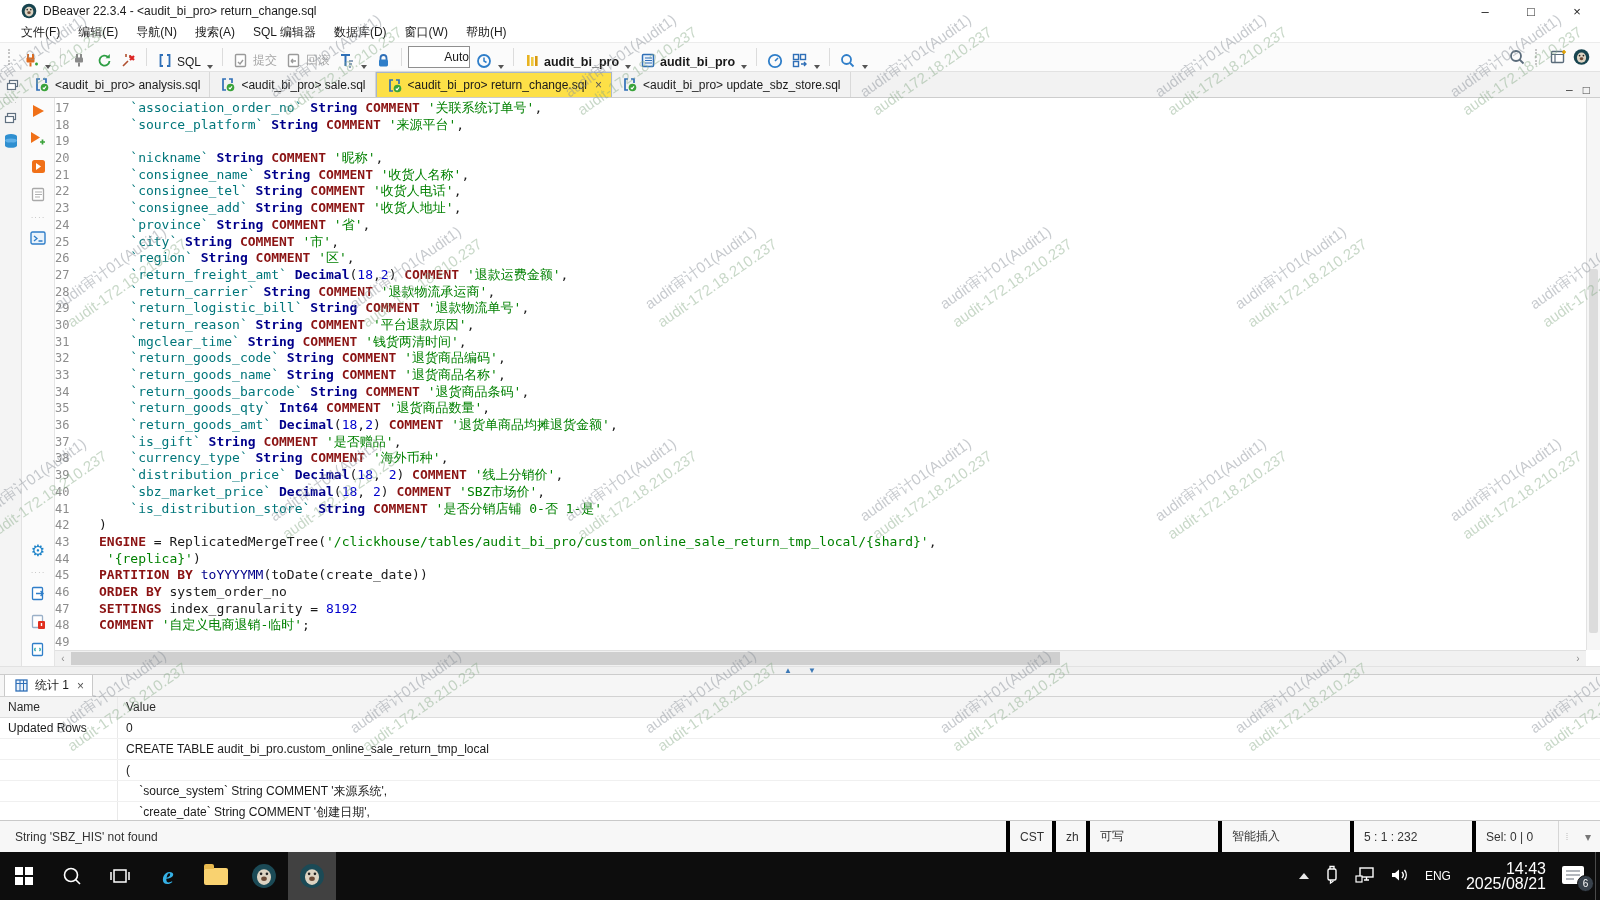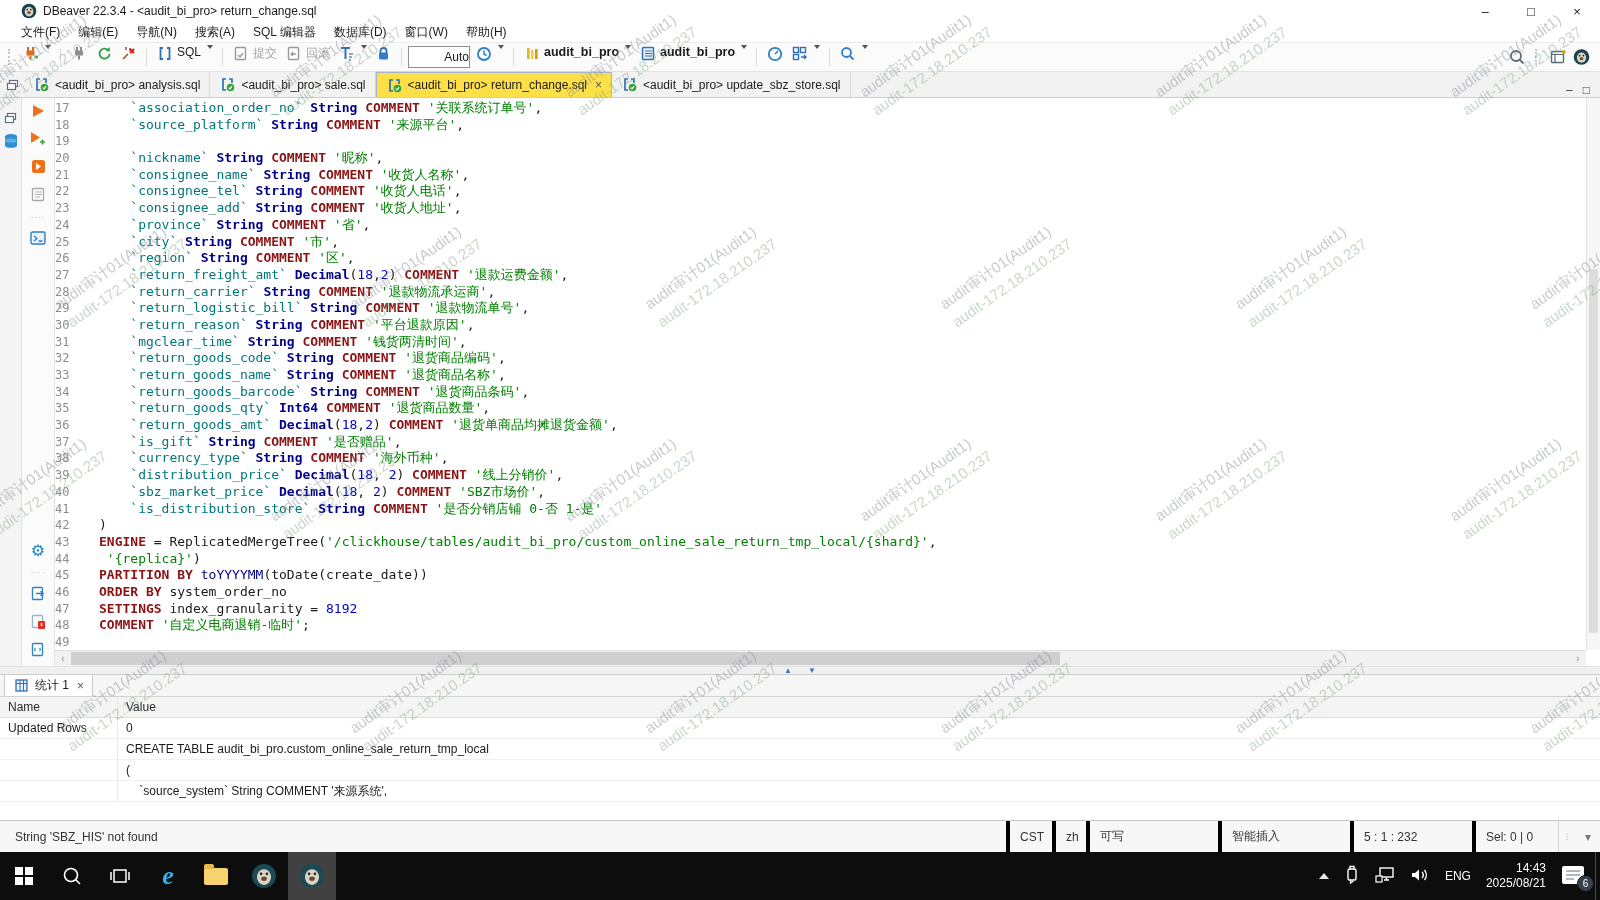--- a/index.html
+++ b/index.html
@@ -22,7 +22,7 @@
   border-top:1px solid #ececec;border-bottom:1px solid #e2e2e2;padding:0 4px;gap:2px}
 .tgrip{width:5px;height:16px;border-left:2px dotted #c6c6c6;margin:0 4px}
 .tsep{width:1px;height:18px;background:#dcdcdc;margin:0 4px}
-.tbtn{height:24px;display:flex;align-items:flex-start;gap:4px;padding:0 3px;white-space:nowrap}
+.tbtn{height:24px;display:flex;align-items:flex-end;gap:4px;padding:0 3px;white-space:nowrap}
 .drop{width:0;height:0;border-left:3.5px solid transparent;border-right:3.5px solid transparent;border-top:4px solid #555;margin-left:2px}
 .disabled{color:#a6a6a6}
 .combo{width:62px;height:22px;border:1px solid #8f8f8f;background:#fff;display:flex;align-items:center;justify-content:flex-end}

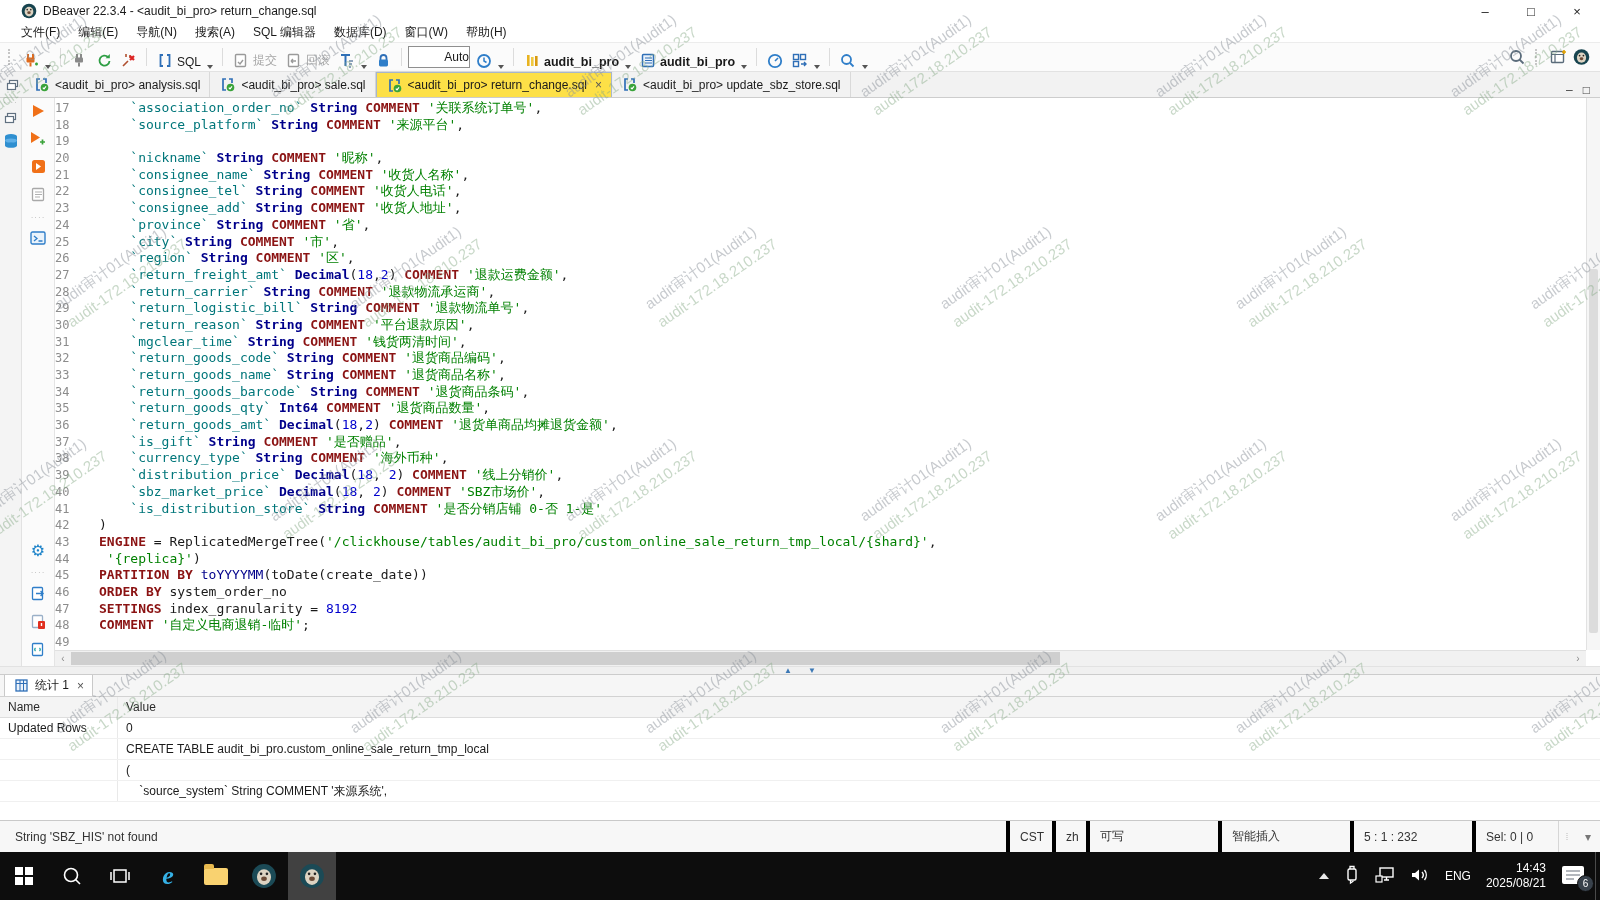--- a/index.html
+++ b/index.html
@@ -581,6 +581,10 @@
       <span class="cname"></span>
       <span class="cvalue">    `source_system` String COMMENT '来源系统',</span>
     </div>
+          <div class="rrow">
+      <span class="cname"></span>
+      <span class="cvalue">    `create_date` String COMMENT '创建日期',</span>
+    </div>
         </div>
     </div>
   </div>

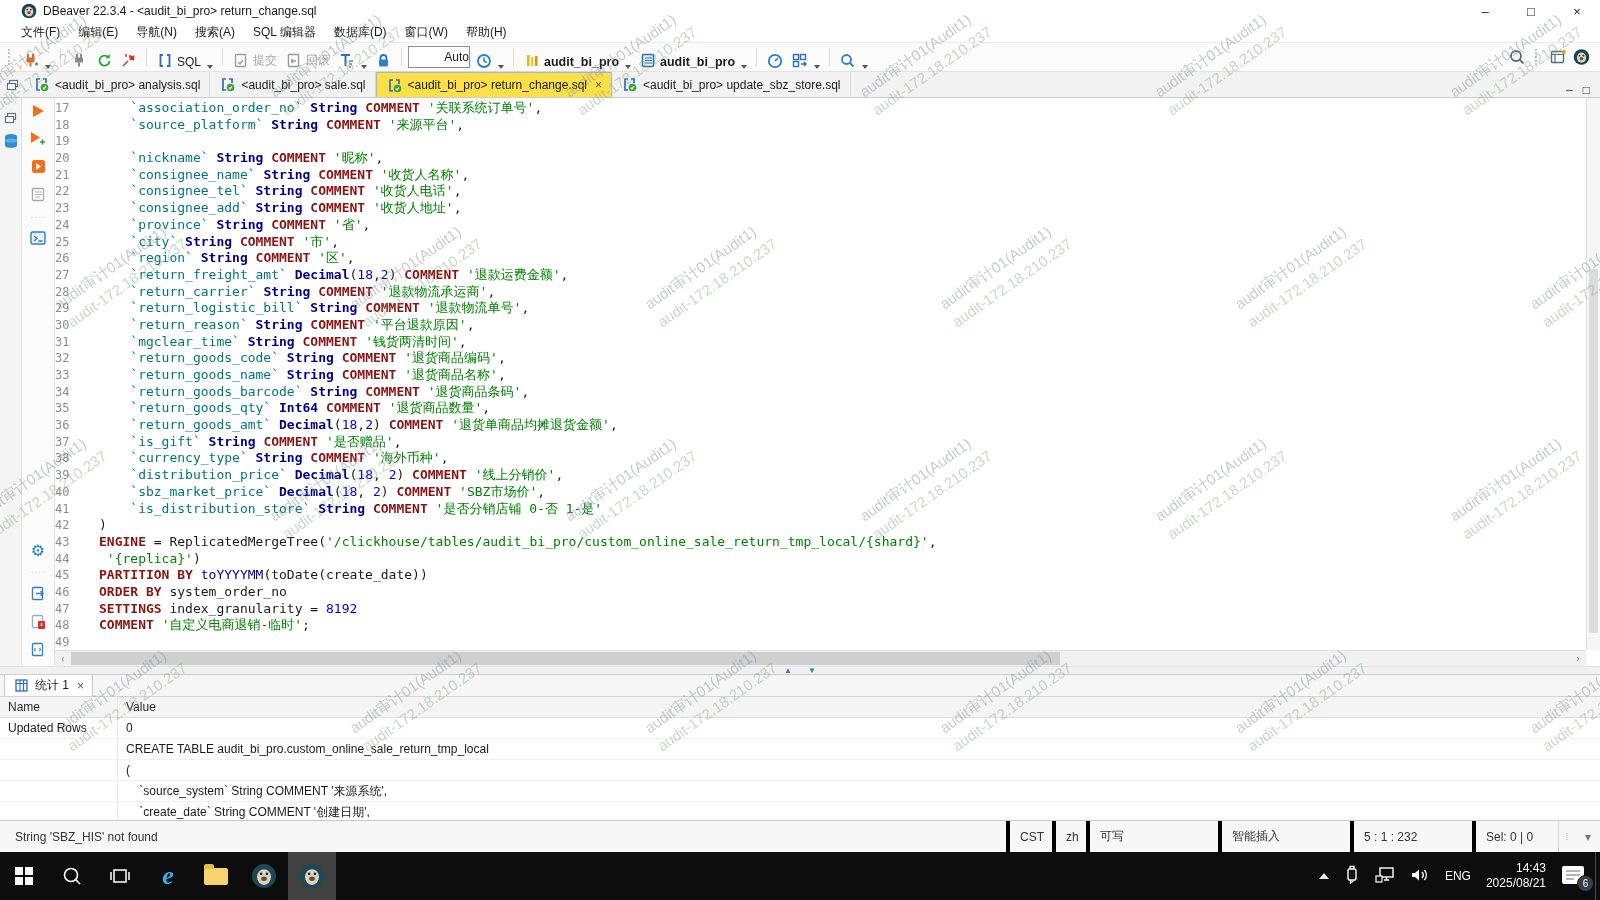--- a/index.html
+++ b/index.html
@@ -94,7 +94,7 @@
 .folder:before{content:"";position:absolute;left:0;top:-4px;width:10px;height:5px;background:#e7b94e;border-radius:2px 2px 0 0}
 .tray{margin-left:auto;display:flex;align-items:center;gap:15px;padding-right:8px}
 .chev-up{width:0;height:0;border-left:5px solid transparent;border-right:5px solid transparent;border-bottom:6px solid #e8e8e8}
-.clockblk{text-align:right;font-size:12px;line-height:15px;white-space:nowrap}
+.clockblk{text-align:right;font-size:16px;line-height:15px;white-space:nowrap}
 .notif{position:relative;width:26px;height:22px}
 .badge{position:absolute;right:-7px;bottom:-5px;width:17px;height:17px;border-radius:50%;background:#38414b;color:#fff;
   font-size:10px;display:flex;align-items:center;justify-content:center;border:1px solid #0d0d0d}

